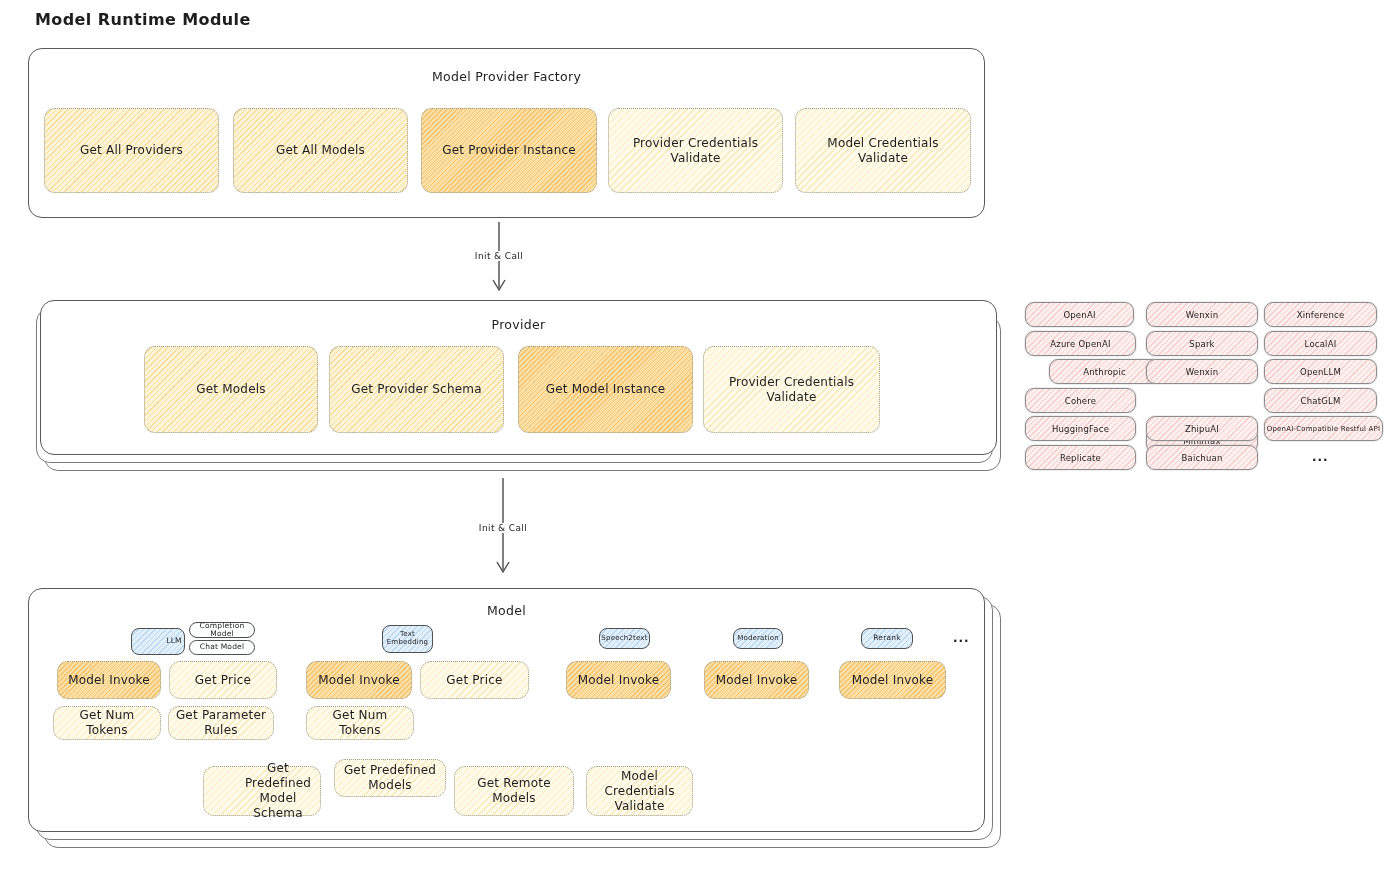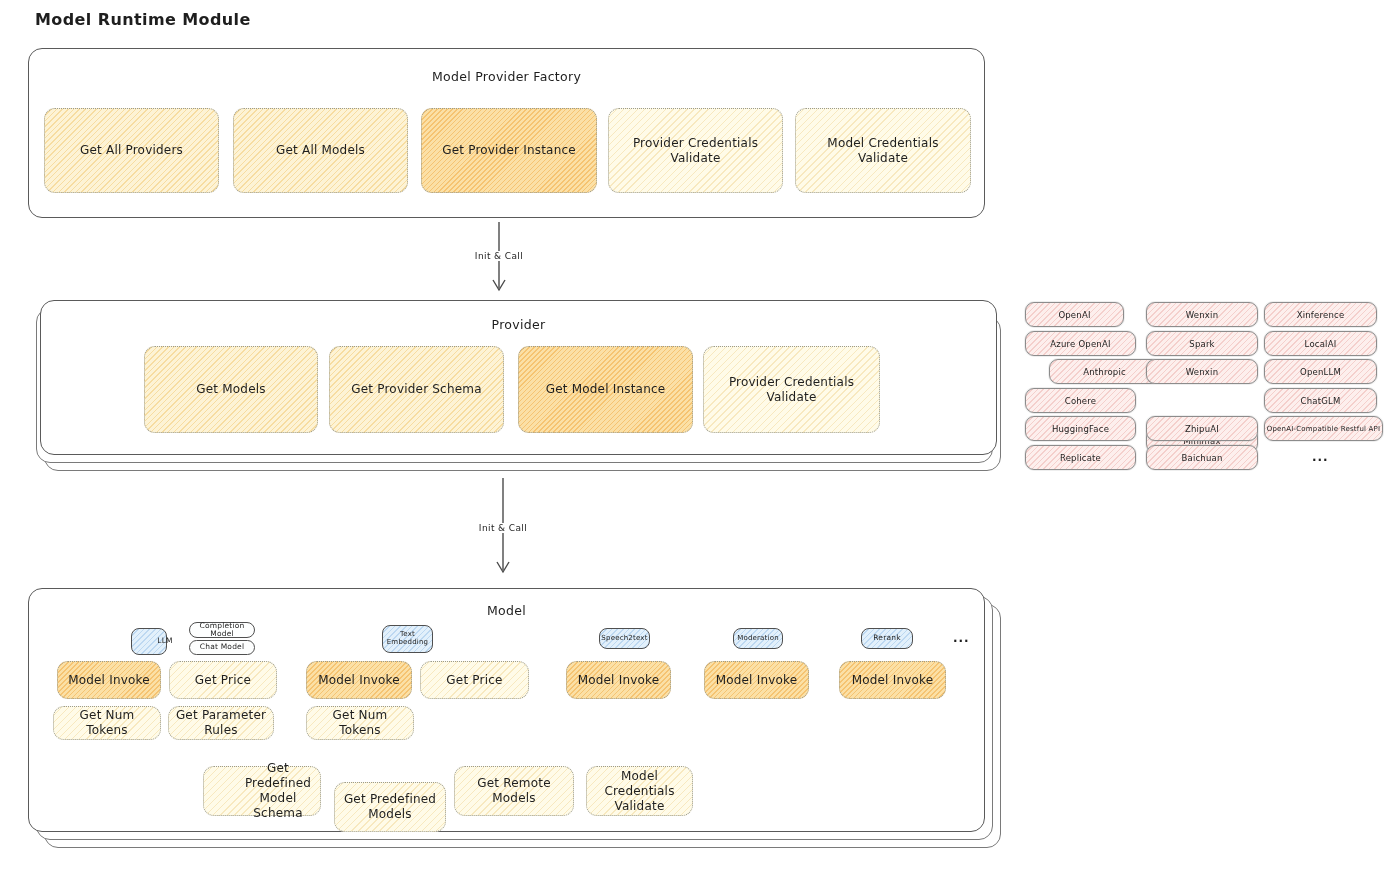--- a/index.html
+++ b/index.html
@@ -69,7 +69,7 @@
   <div class="abs node hatch-light" style="left:662px;top:45px;width:177px;height:87px;">Provider Credentials Validate</div>
 </div>
 
-<div class="abs pill hatch-pink" style="left:1025px;top:302px;width:99px;height:25px;">OpenAI</div>
+<div class="abs pill hatch-pink" style="left:1025px;top:302px;width:109px;height:25px;">OpenAI</div>
 <div class="abs pill hatch-pink" style="left:1146px;top:302px;width:112px;height:25px;">Wenxin</div>
 <div class="abs pill hatch-pink" style="left:1264px;top:302px;width:113px;height:25px;">Xinference</div>
 <div class="abs pill hatch-pink" style="left:1025px;top:331px;width:111px;height:25px;">Azure OpenAI</div>

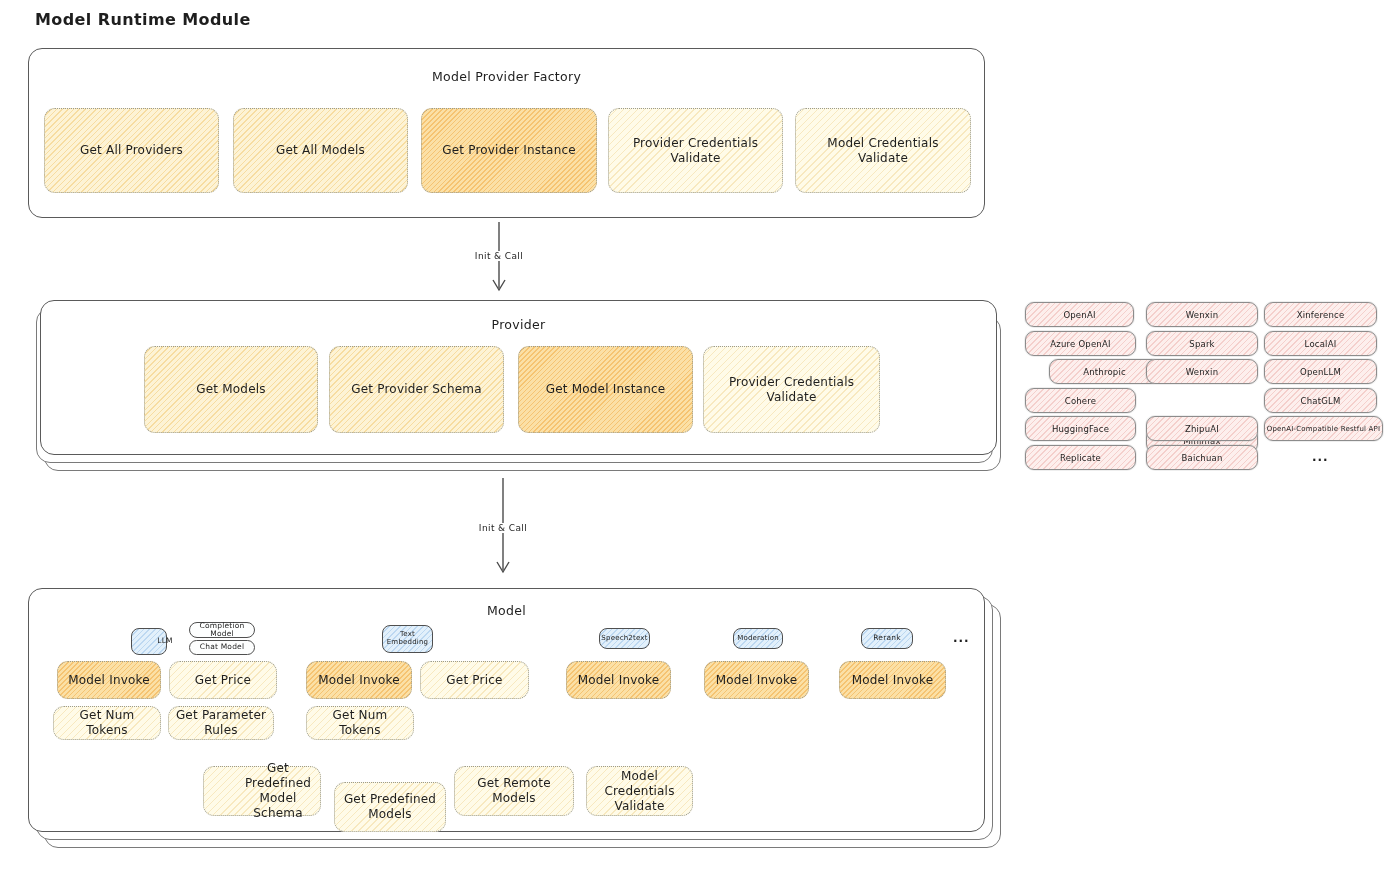--- a/index.html
+++ b/index.html
@@ -99,7 +99,7 @@
 <div class="abs container" style="left:28px;top:588px;width:957px;height:244px;">
   <div class="abs container-title" style="top:14px;">Model</div>
 
-  <div class="abs tab hatch-blue" style="left:102px;top:39px;width:36px;height:27px;padding-left:32px;">LLM</div>
+  <div class="abs tab hatch-blue" style="left:102px;top:39px;width:54px;height:27px;padding-left:32px;">LLM</div>
   <div class="abs tab tab-white" style="left:160px;top:33px;width:66px;height:16px;">Completion Model</div>
   <div class="abs tab tab-white" style="left:160px;top:51px;width:66px;height:15px;">Chat Model</div>
   <div class="abs tab hatch-blue" style="left:353px;top:36px;width:51px;height:28px;font-size:7px;padding:0 2px;">Text Embedding</div>

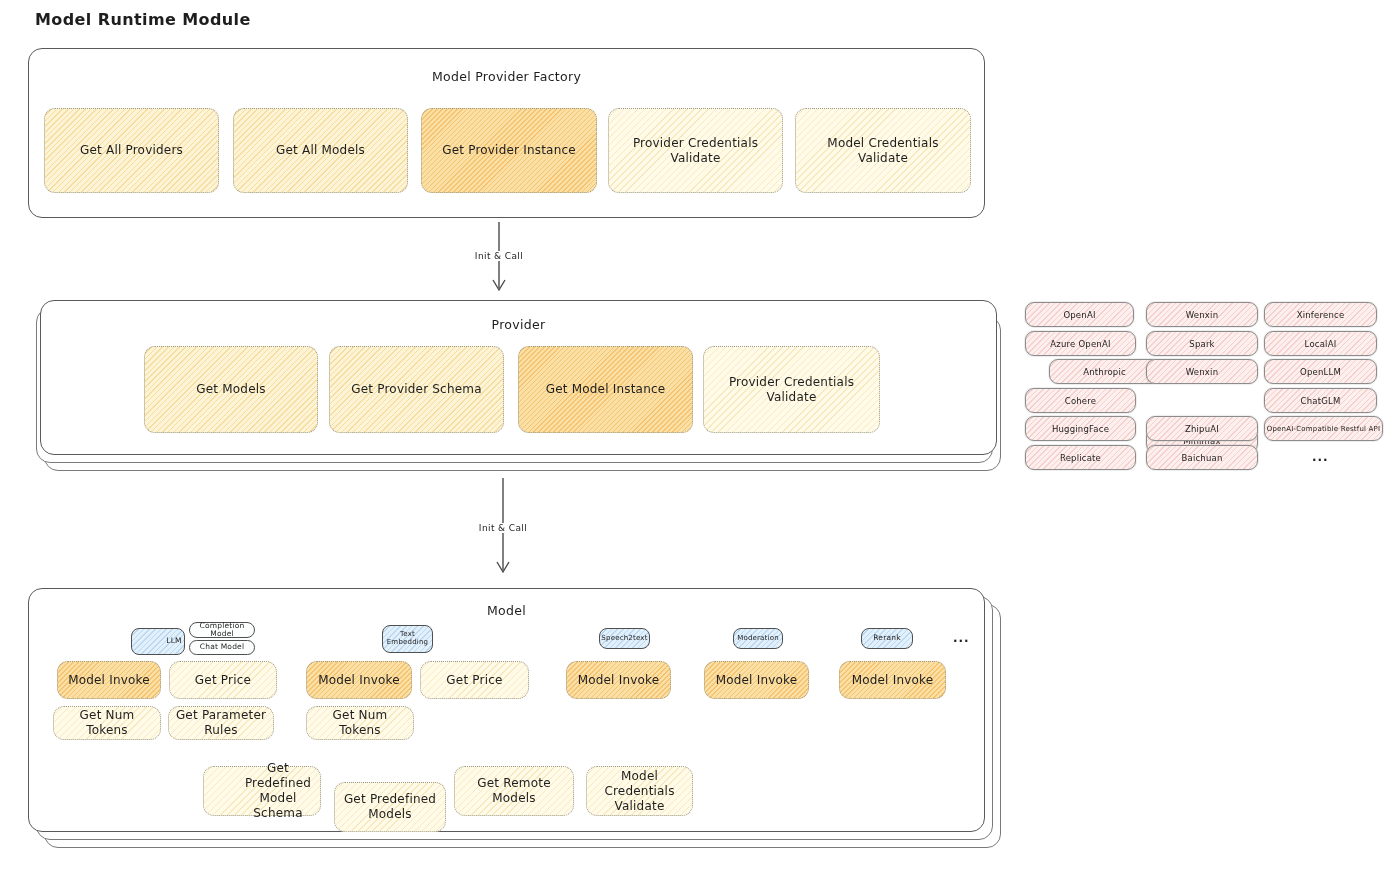--- a/index.html
+++ b/index.html
@@ -121,7 +121,7 @@
   <div class="abs node hatch-light" style="left:277px;top:117px;width:108px;height:34px;">Get Num Tokens</div>
 
   <div class="abs node hatch-light" style="left:174px;top:177px;width:118px;height:50px;padding-left:38px;">Get Predefined Model Schema</div>
-  <div class="abs node hatch-light" style="left:305px;top:193px;width:112px;height:50px;text-align:center;">Get Predefined Models</div>
+  <div class="abs node hatch-light" style="left:305px;top:170px;width:112px;height:38px;text-align:center;">Get Predefined Models</div>
   <div class="abs node hatch-light" style="left:425px;top:177px;width:120px;height:50px;">Get Remote Models</div>
   <div class="abs node hatch-light" style="left:557px;top:177px;width:107px;height:50px;">Model Credentials Validate</div>
 </div>

